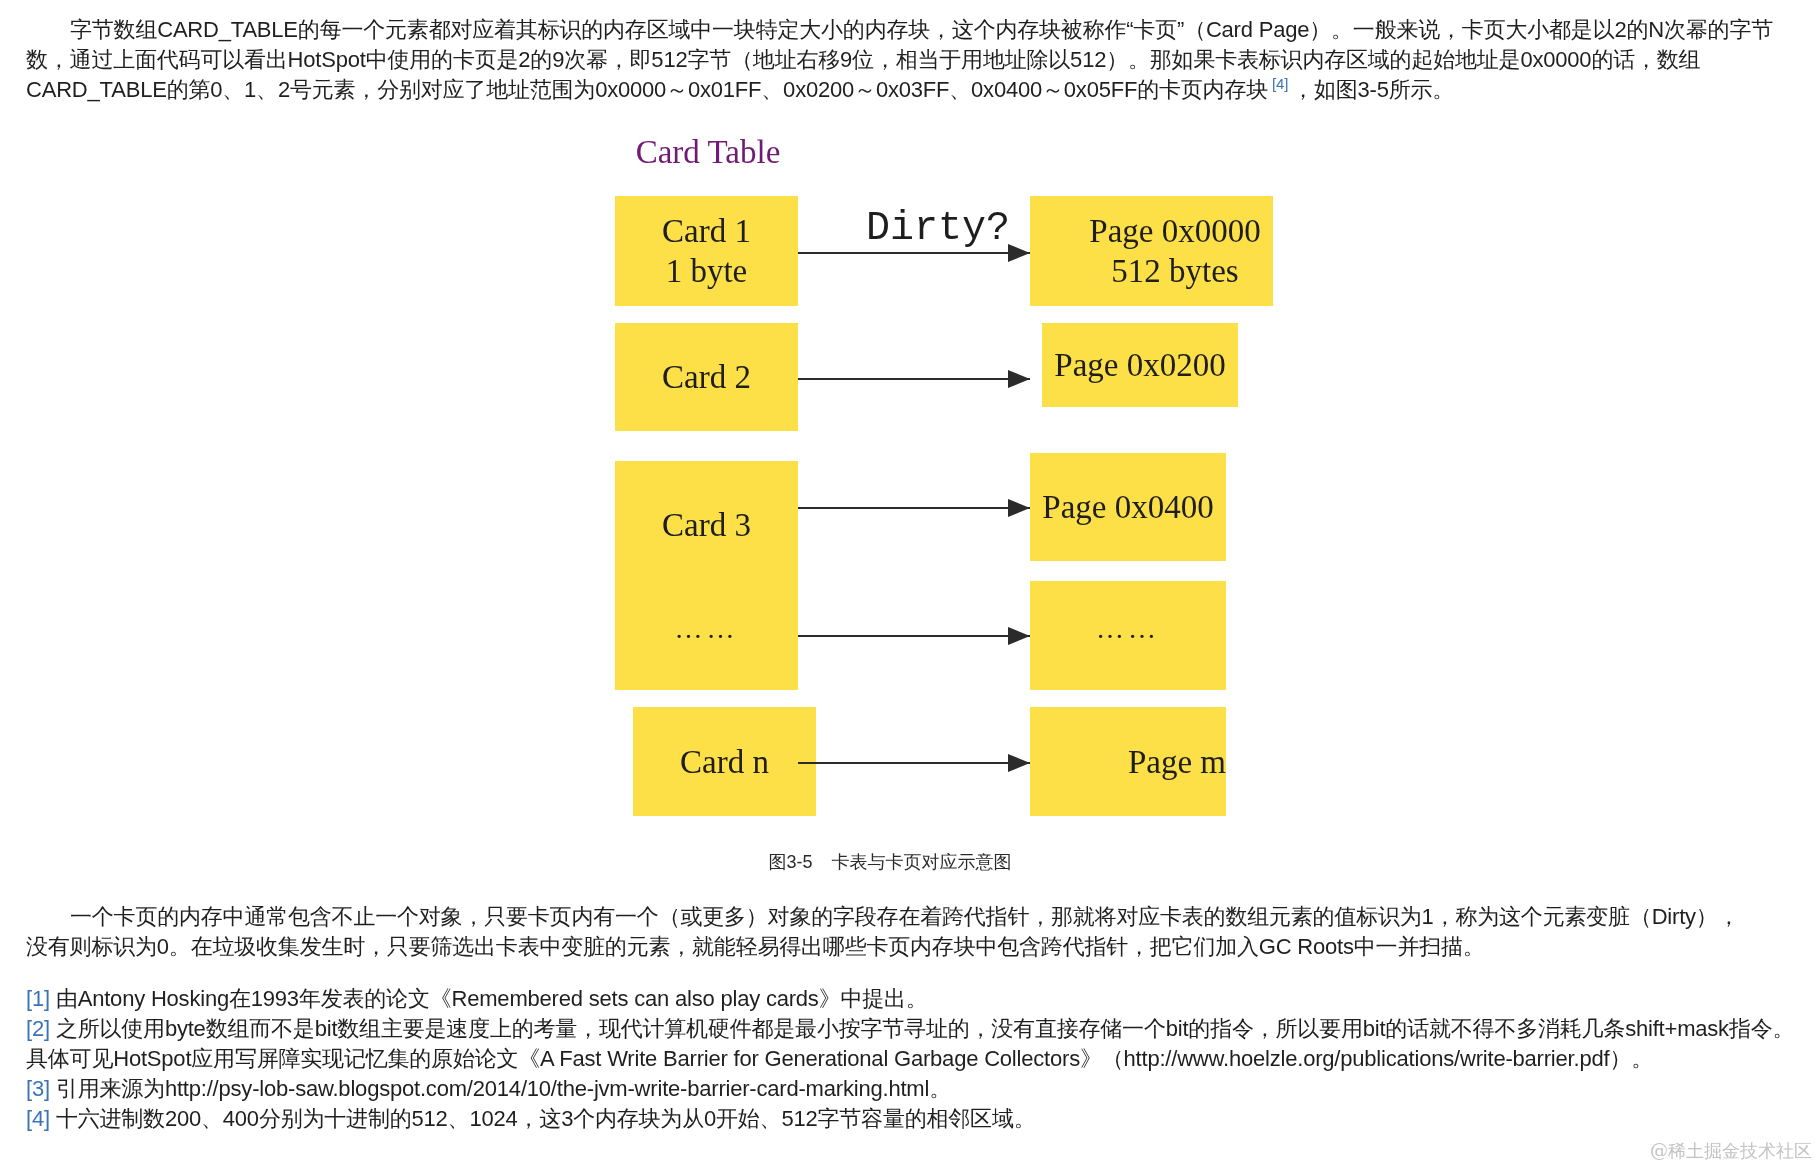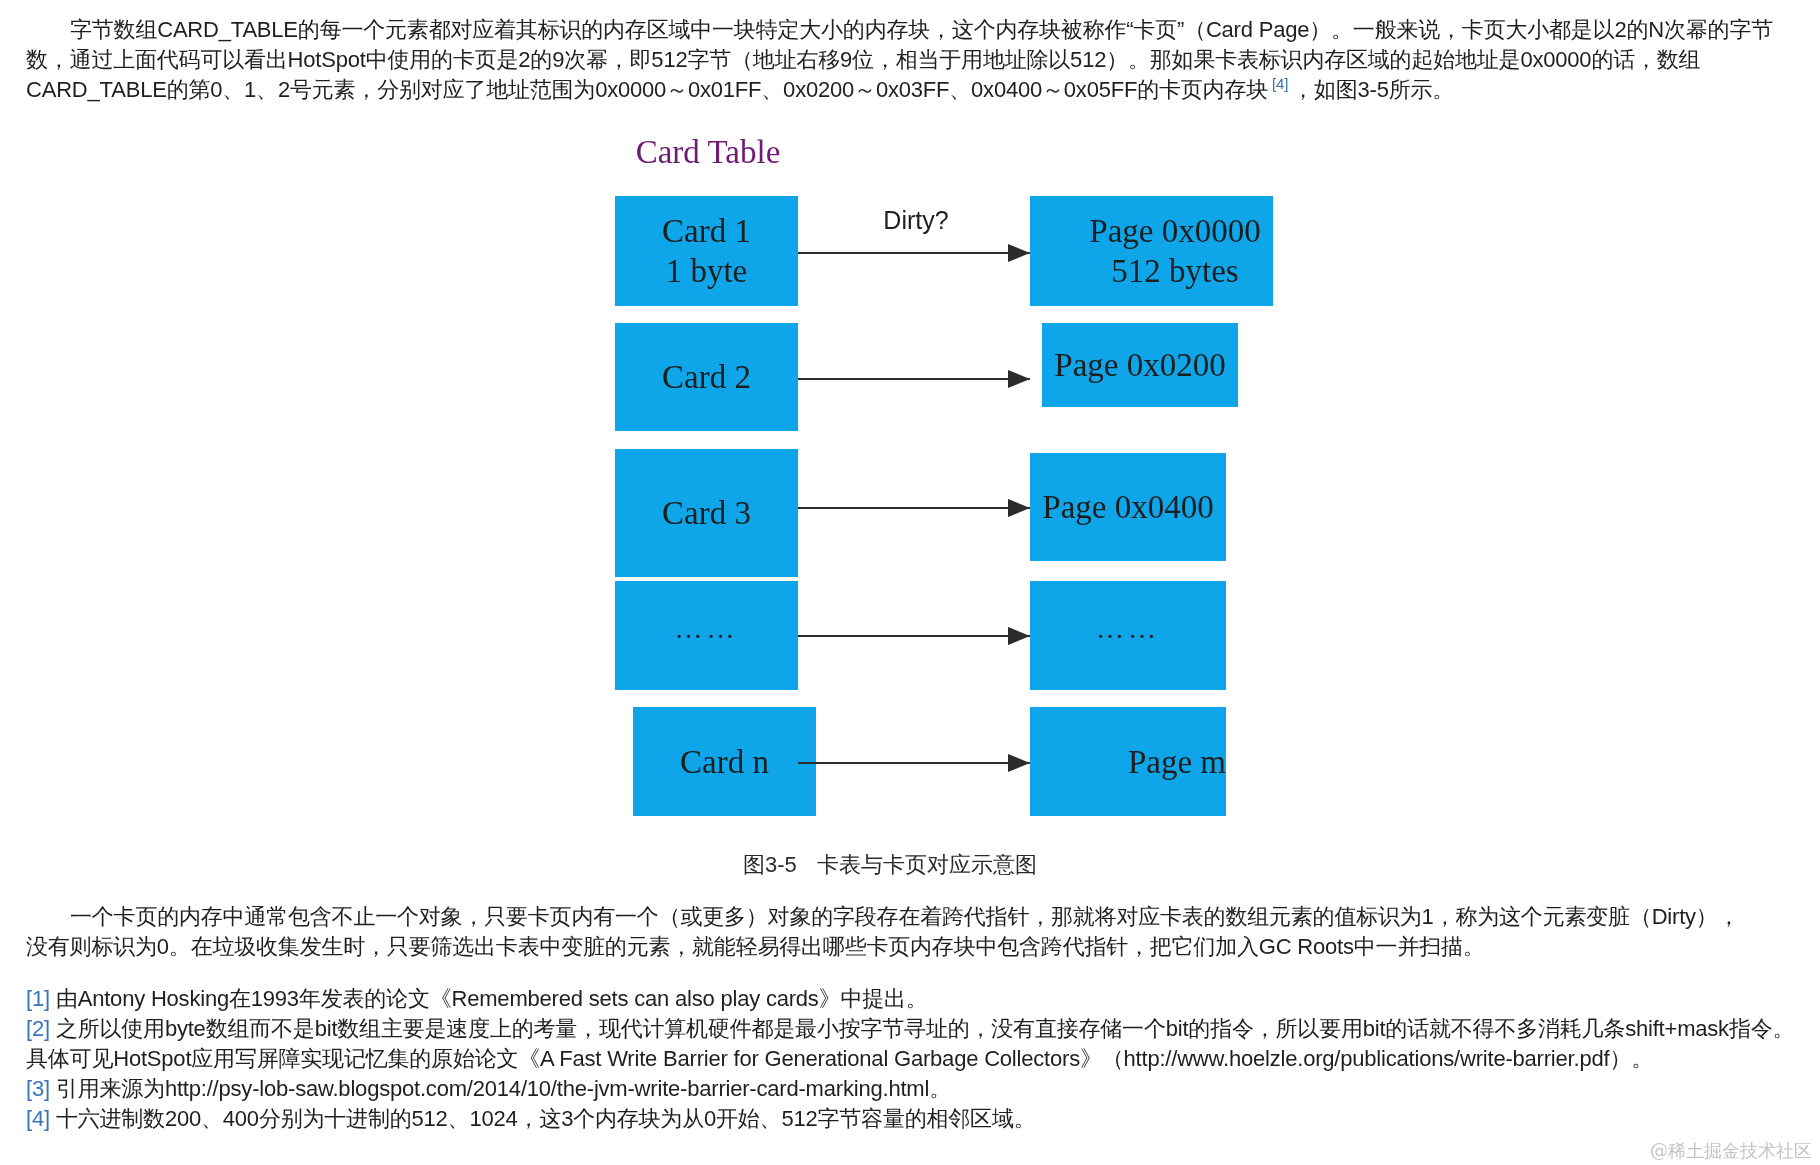--- a/index.html
+++ b/index.html
@@ -25,7 +25,7 @@
     .fig-head.left { left: 588px; }
     .fig-head.right { left: 1007px; }
     .box {
-      position: absolute; background: #0ea5e9;
+      position: absolute; background: #fde047;
       font-family: "Liberation Serif", "DejaVu Serif", serif;
       font-size: 33px; line-height: 40px; color: #1e1e1e;
       display: flex; flex-direction: column; align-items: center; justify-content: center;

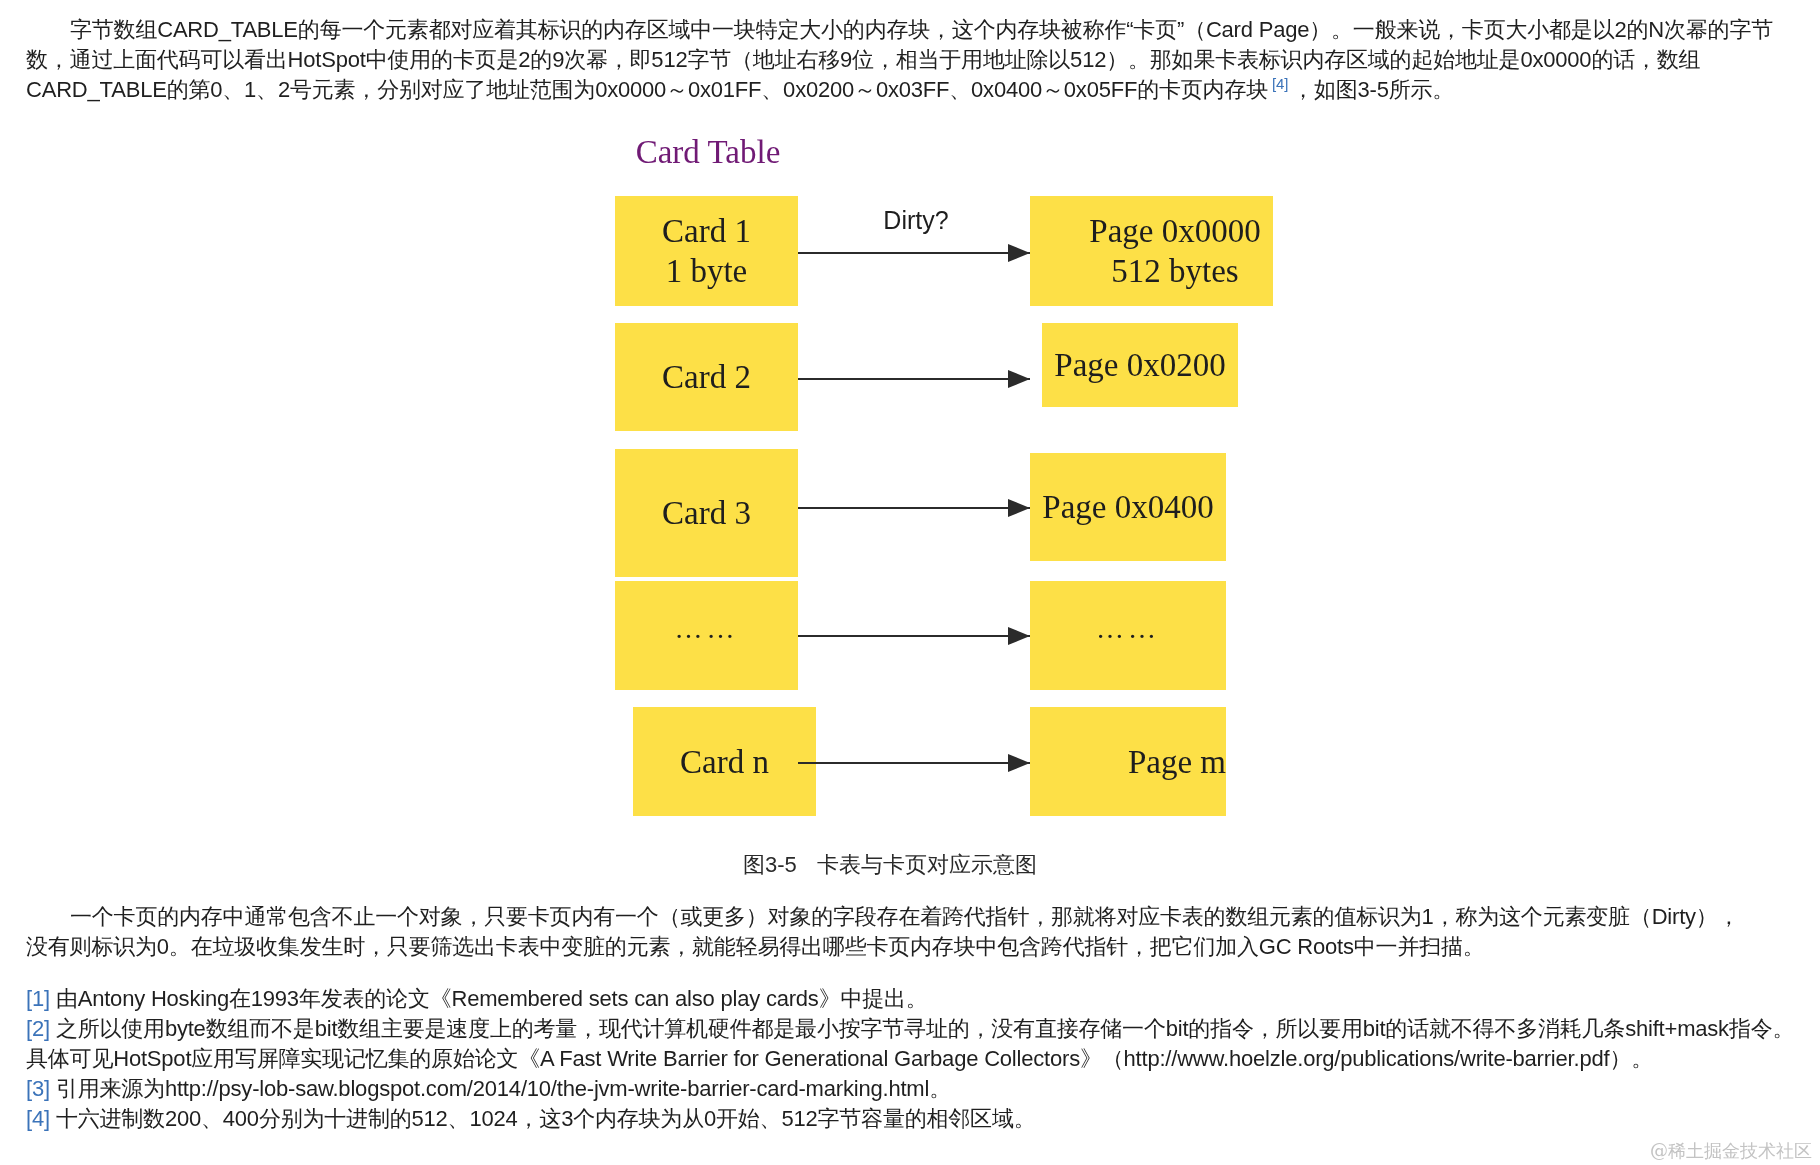--- a/index.html
+++ b/index.html
@@ -42,8 +42,8 @@
       border-left: 22px solid #2b2b2b; border-top: 9px solid transparent; border-bottom: 9px solid transparent;
     }
     .dirty {
-      position: absolute; left: 866px; top: 206px; width: 100px; text-align: center;
-      font-family: Liberation Sans, sans-serif; font-size: 25px; color: #1e1e1e;
+      position: absolute; left: 866px; top: 206px; width: 100px; text-align: left;
+      font-family: Liberation Mono, monospace; font-size: 40px; color: #1e1e1e;
     }
     .caption {
       position: absolute; top: 850px; left: 0; width: 1780px; text-align: center;

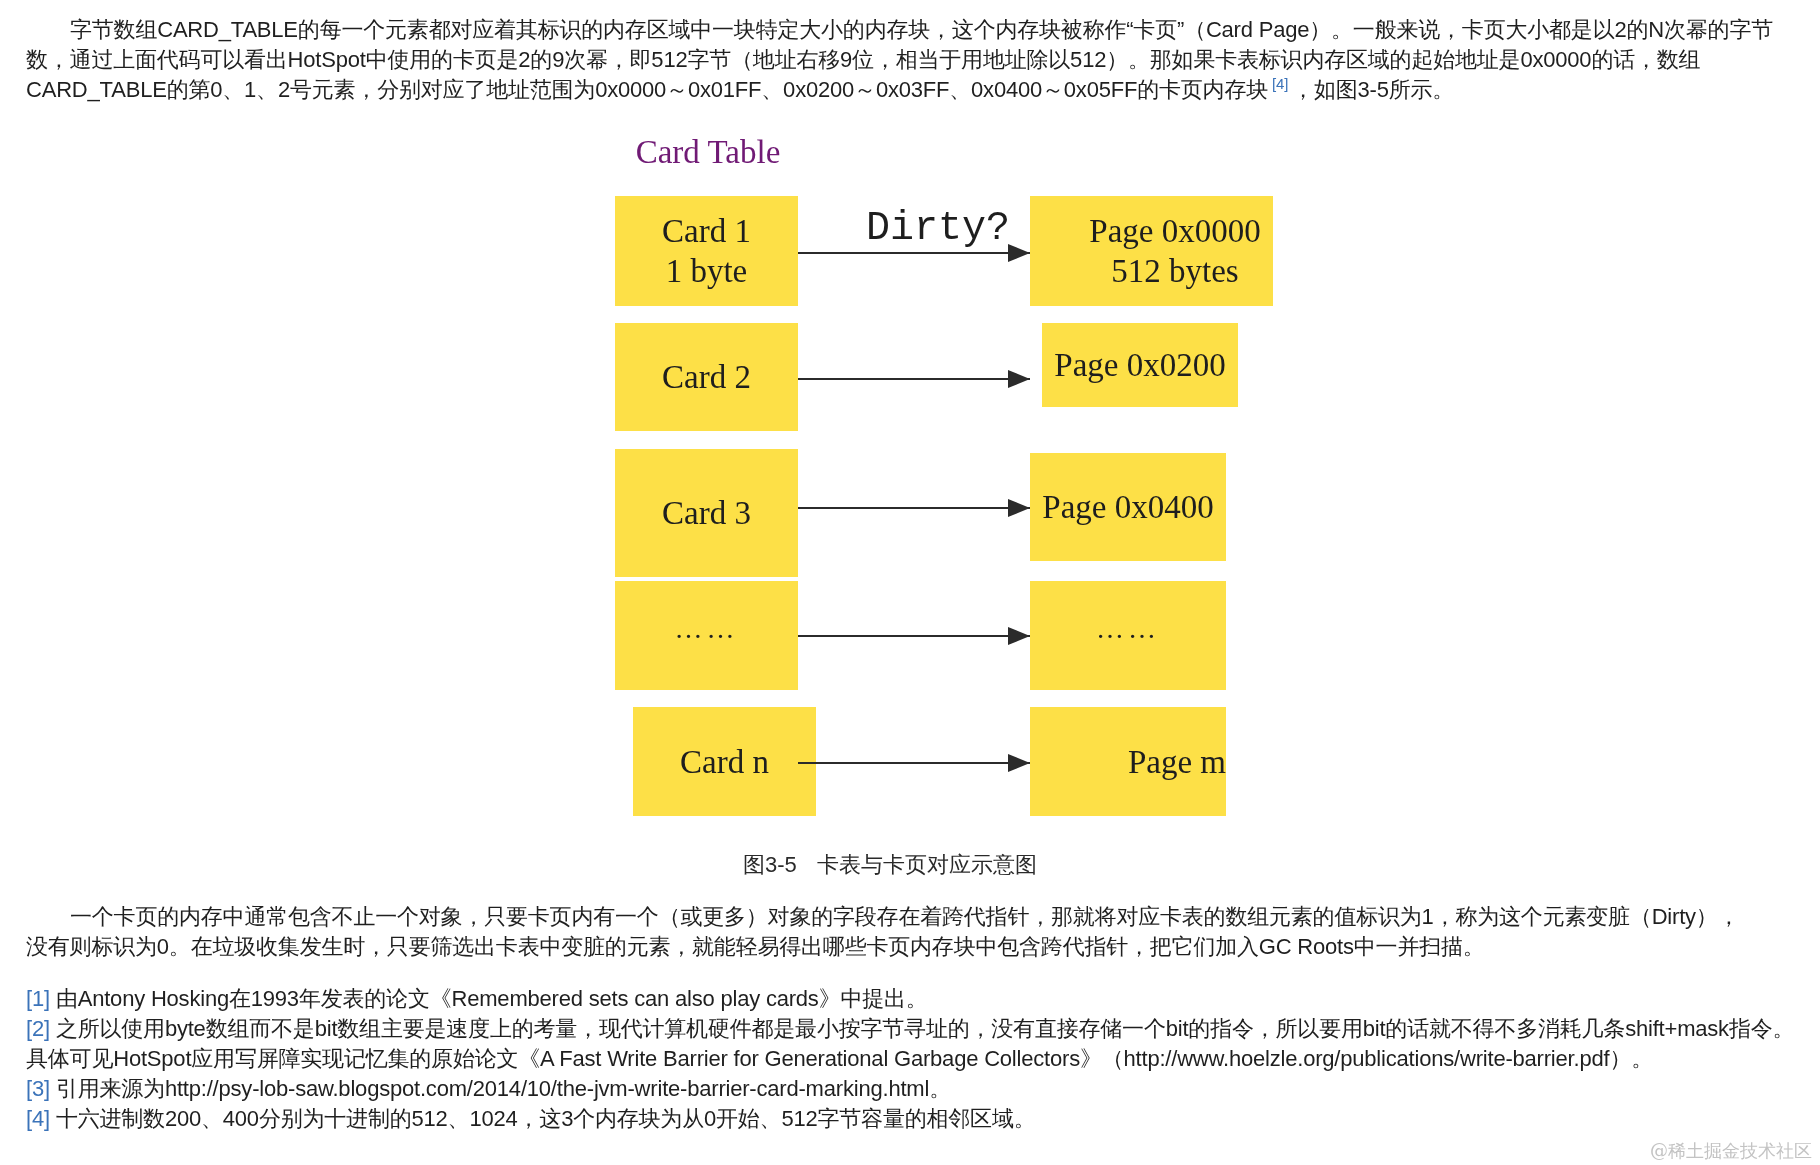--- a/index.html
+++ b/index.html
@@ -84,7 +84,7 @@
     <span>Page 0x0200</span>
   </div>
 
-  <div class="box card" style="top:449px;height:128px;">
+  <div class="box card" style="top:461px;height:128px;">
     <span>Card 3</span>
   </div>
   <div class="arrow" style="top:507px;"></div>

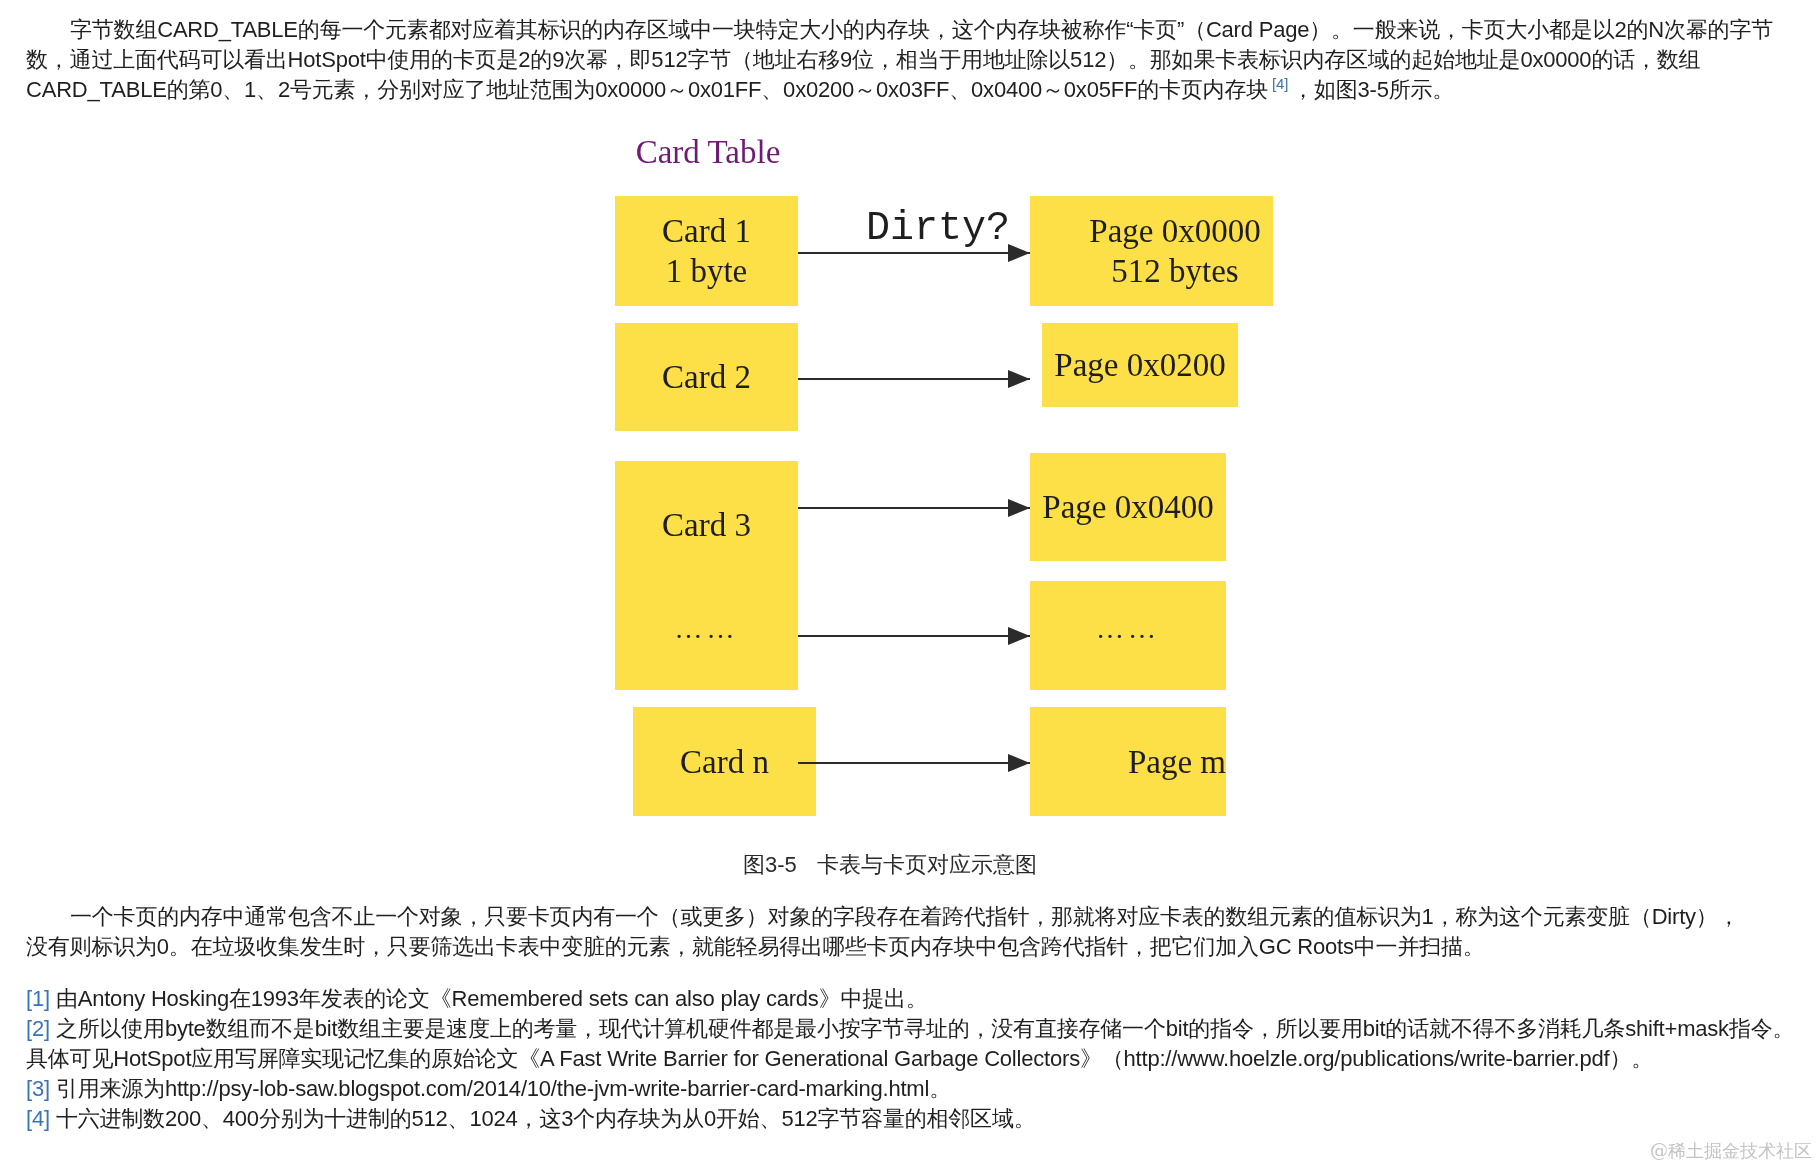--- a/index.html
+++ b/index.html
@@ -47,7 +47,7 @@
     }
     .caption {
       position: absolute; top: 850px; left: 0; width: 1780px; text-align: center;
-      font-size: 22px; color: #2a2a2a; word-spacing: 14px;
+      font-size: 18px; color: #2a2a2a; word-spacing: 14px;
     }
     .footnotes { position: absolute; left: 26px; top: 984px; width: 1786px; font-size: 22px; line-height: 30px; letter-spacing: -0.2px; }
     .fn { margin: 0; }

